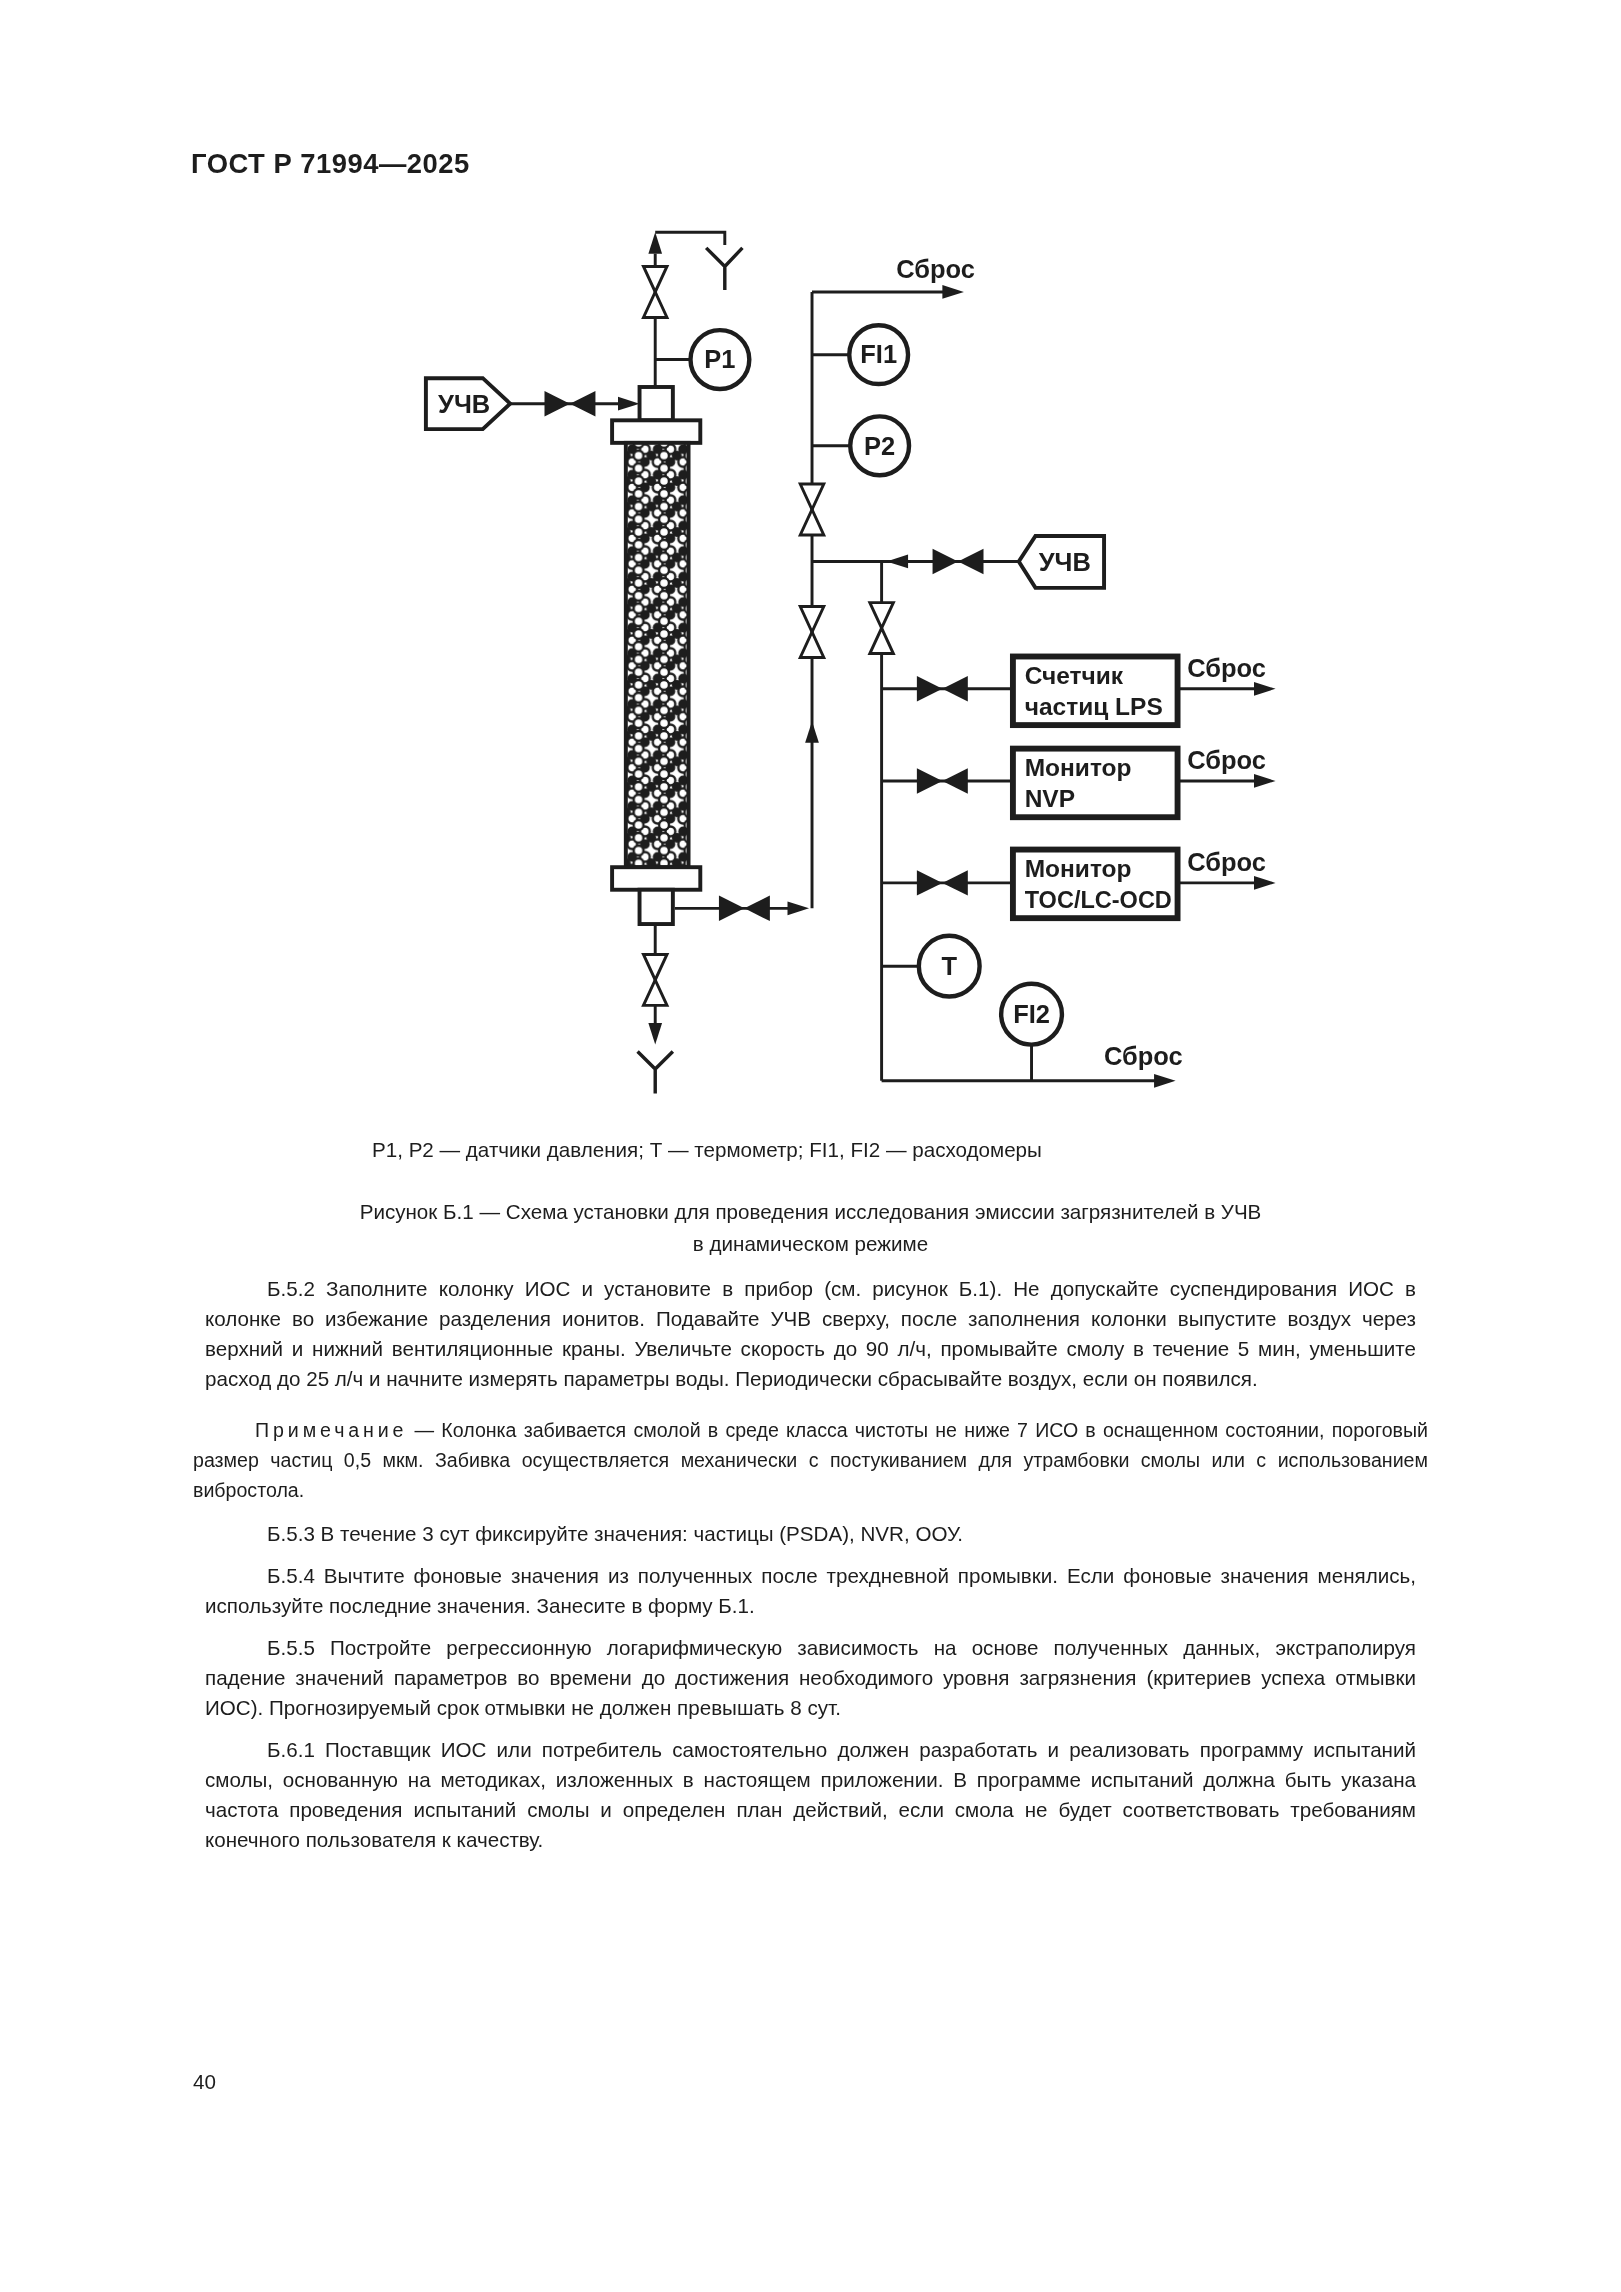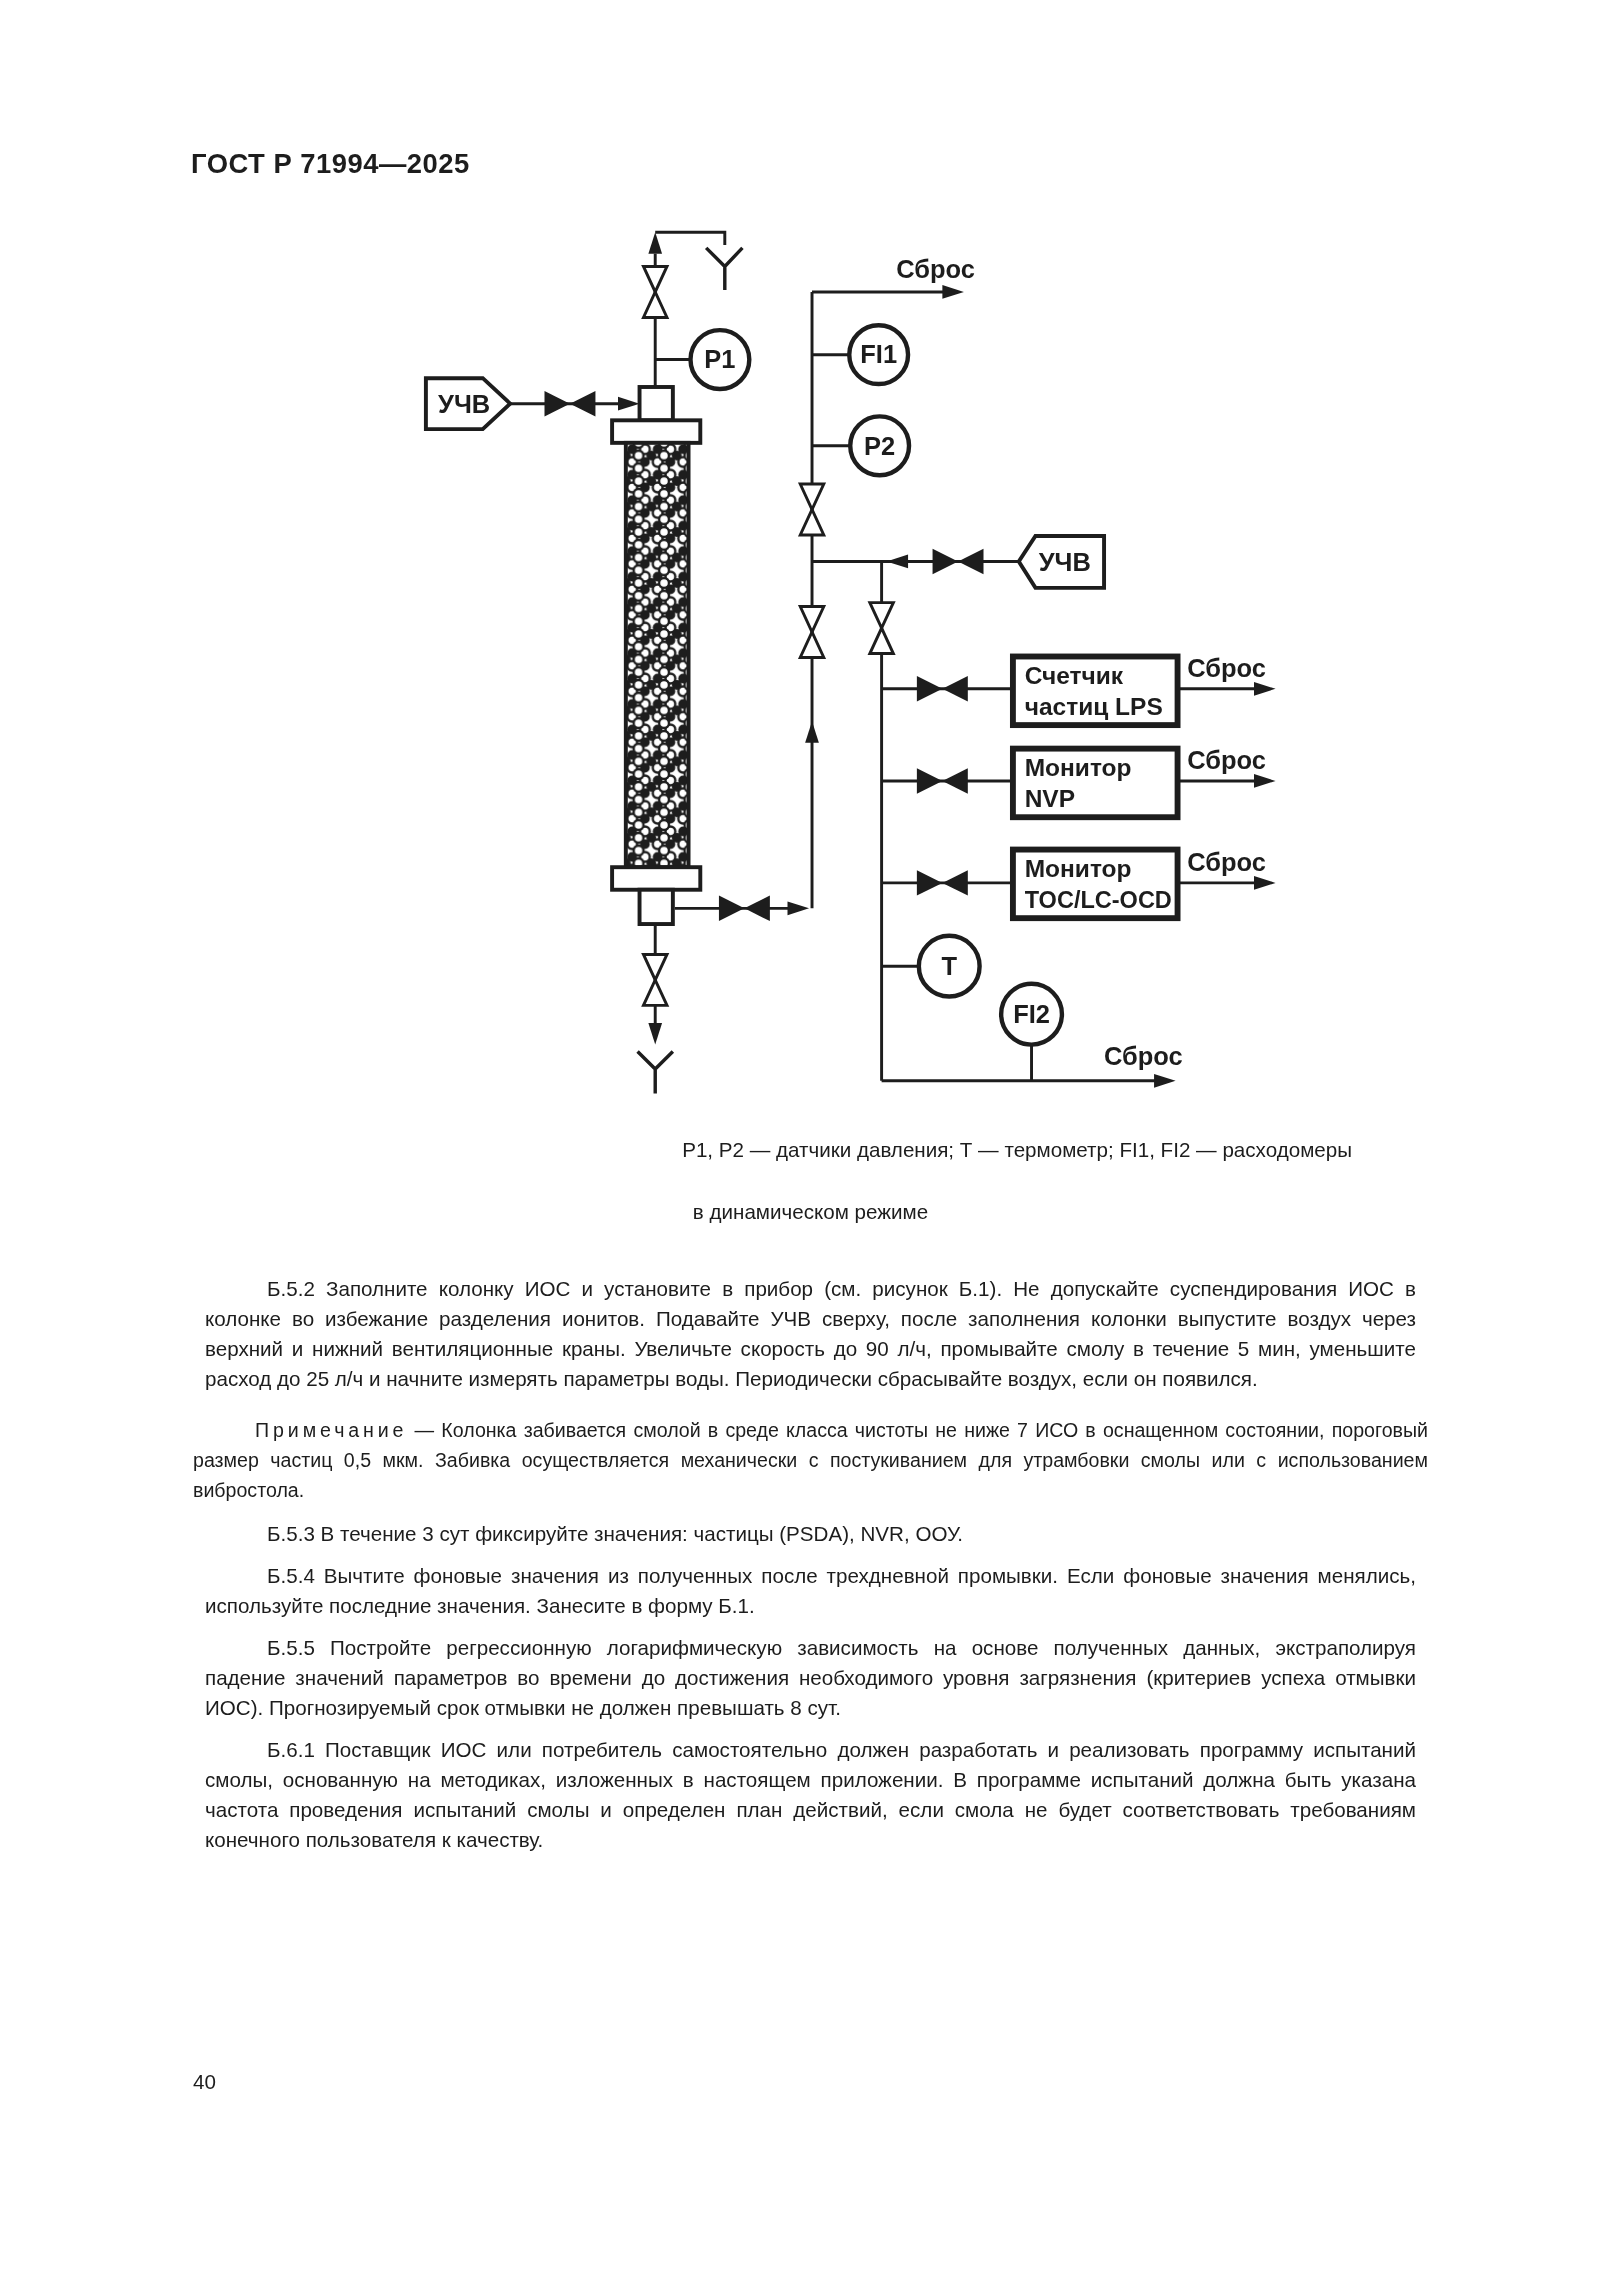--- a/index.html
+++ b/index.html
@@ -15,7 +15,7 @@
   .diagram{position:absolute;left:372px;top:176px;width:980px;height:961px;}
   .fig-caption{
     position:absolute;left:372px;top:1137px;width:980px;
-    text-align:right;font-size:20.6px;line-height:25.5px;
+    text-align:left;font-size:20.6px;line-height:25.5px;
   }
   .fig-title{
     position:absolute;left:193px;top:1196px;width:1235px;

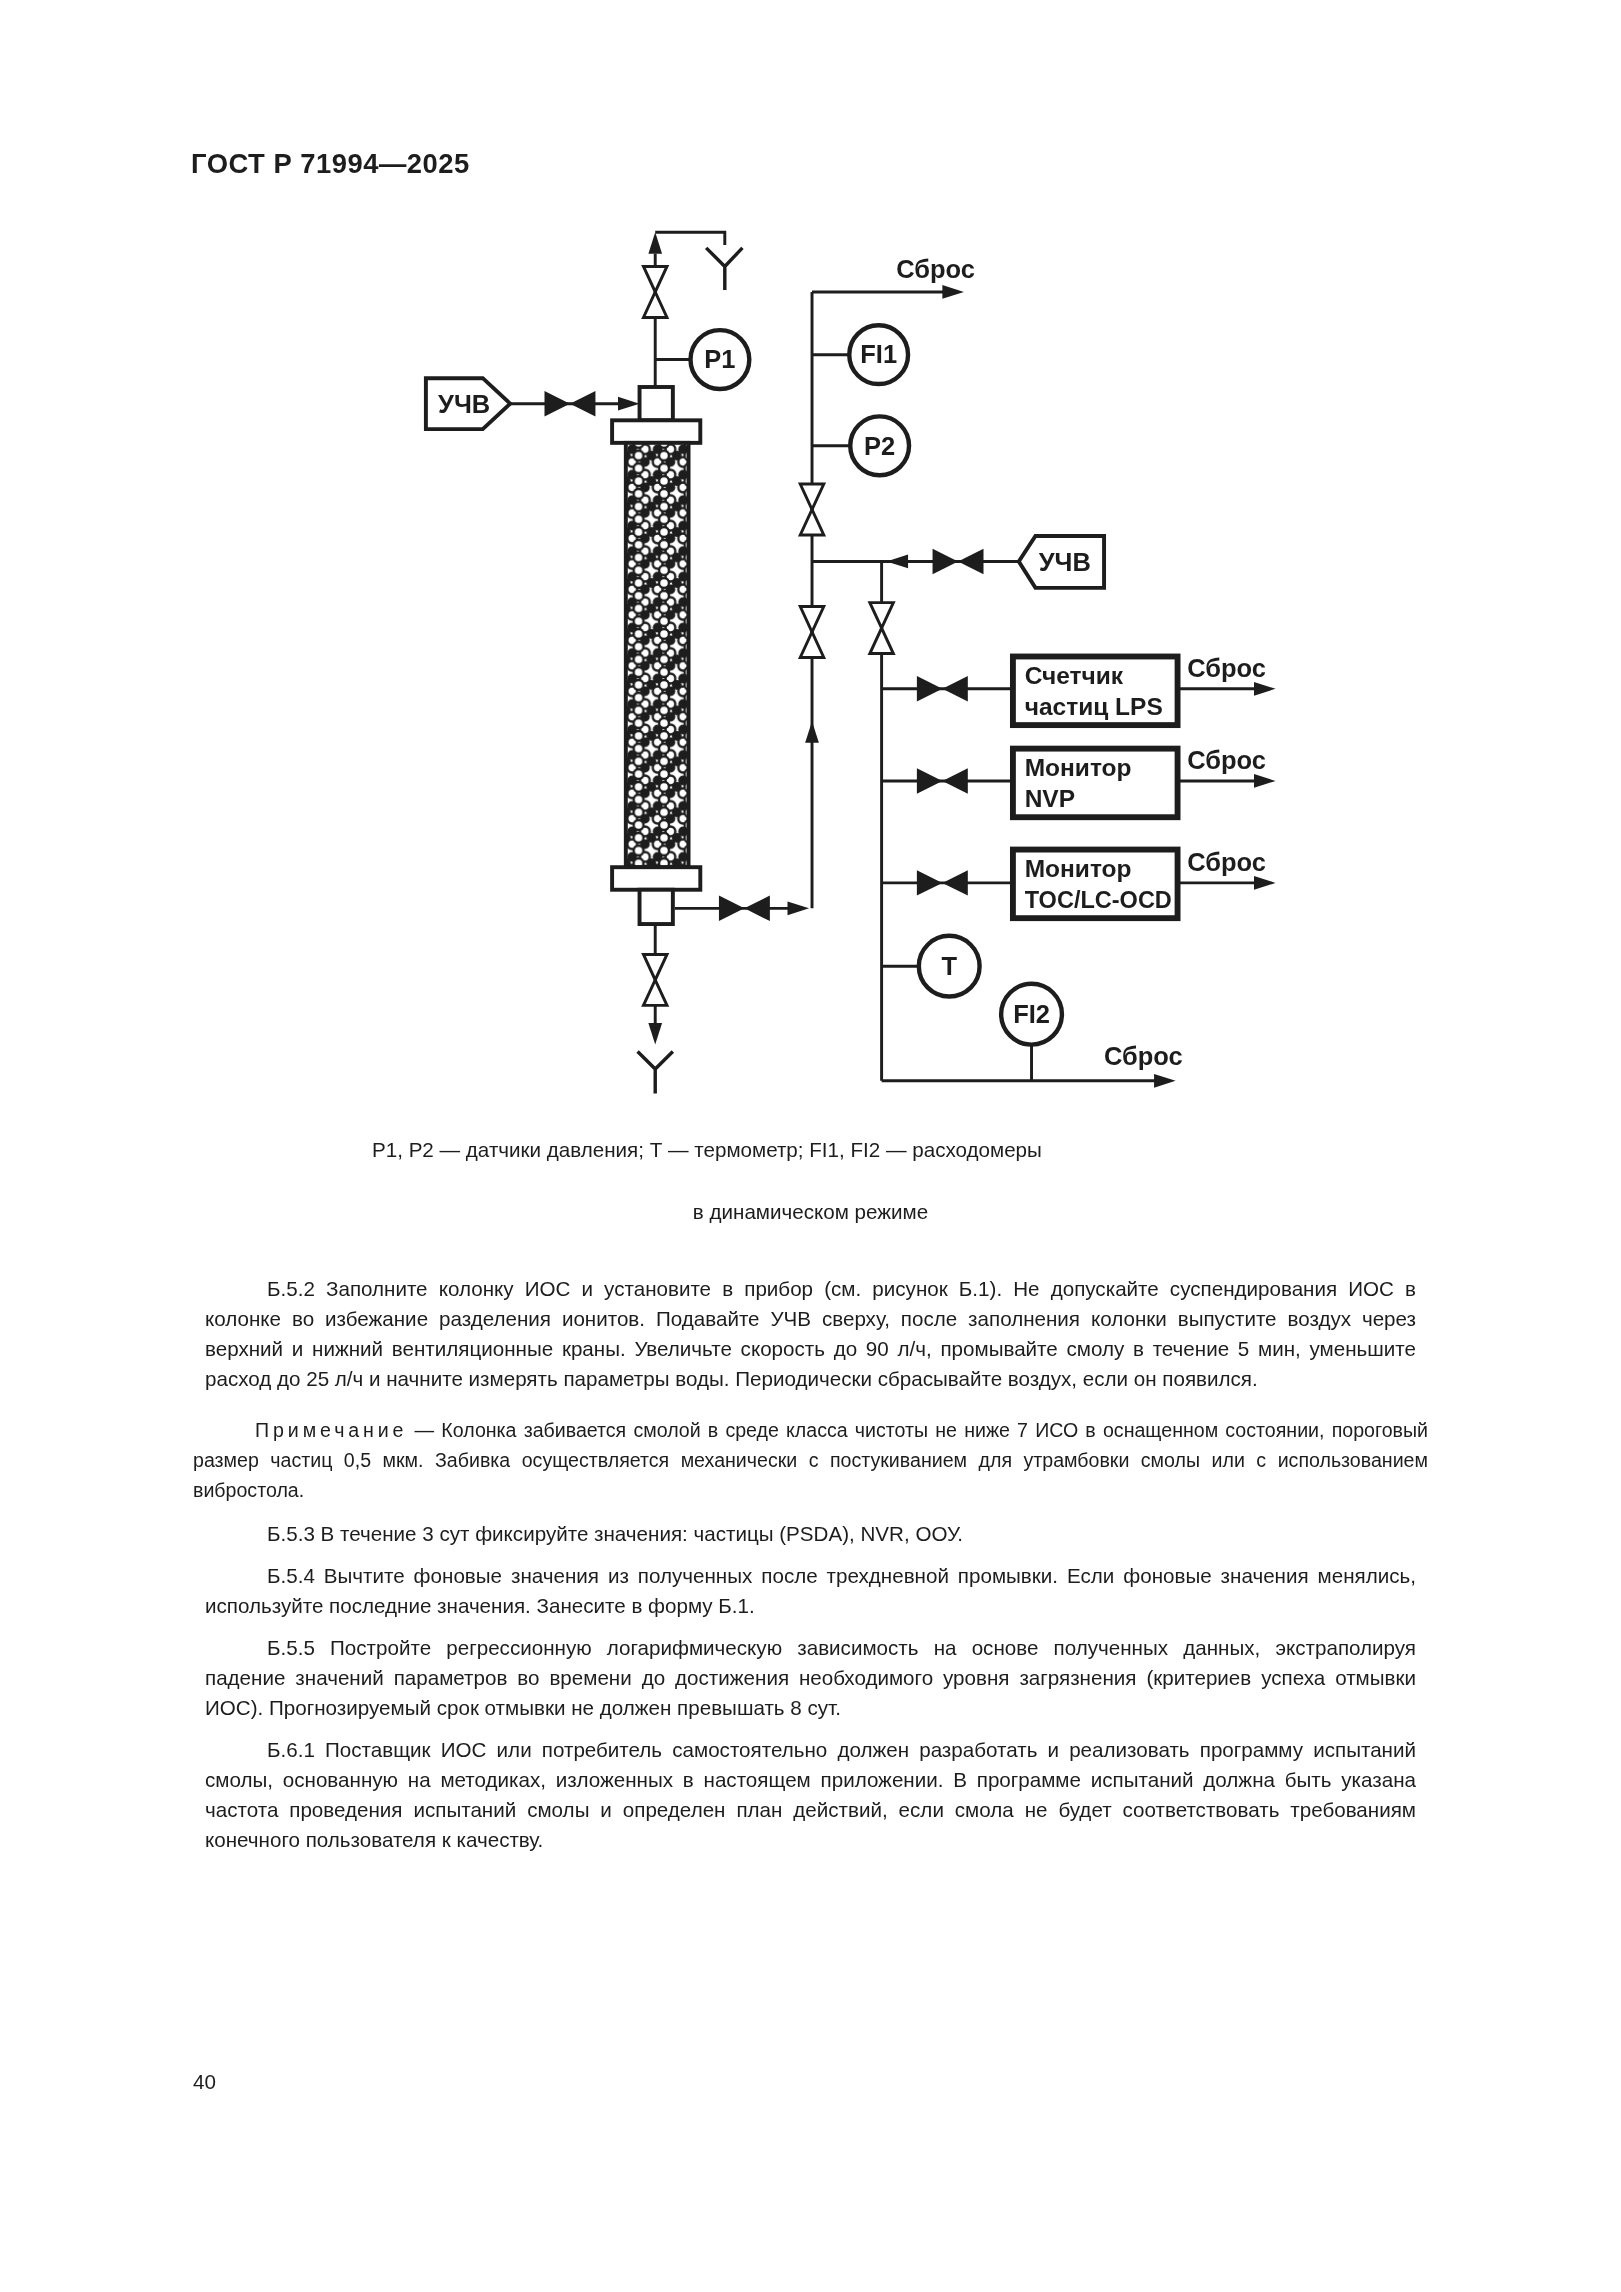--- a/index.html
+++ b/index.html
@@ -205,6 +205,7 @@
   <div class="fig-caption">P1, P2 — датчики давления; Т — термометр; FI1, FI2 — расходомеры</div>
 
   <div class="fig-title">
+    <div>Рисунок Б.1 — Схема установки для проведения исследования эмиссии загрязнителей в УЧВ</div>
     <div>в динамическом режиме</div>
   </div>
 

